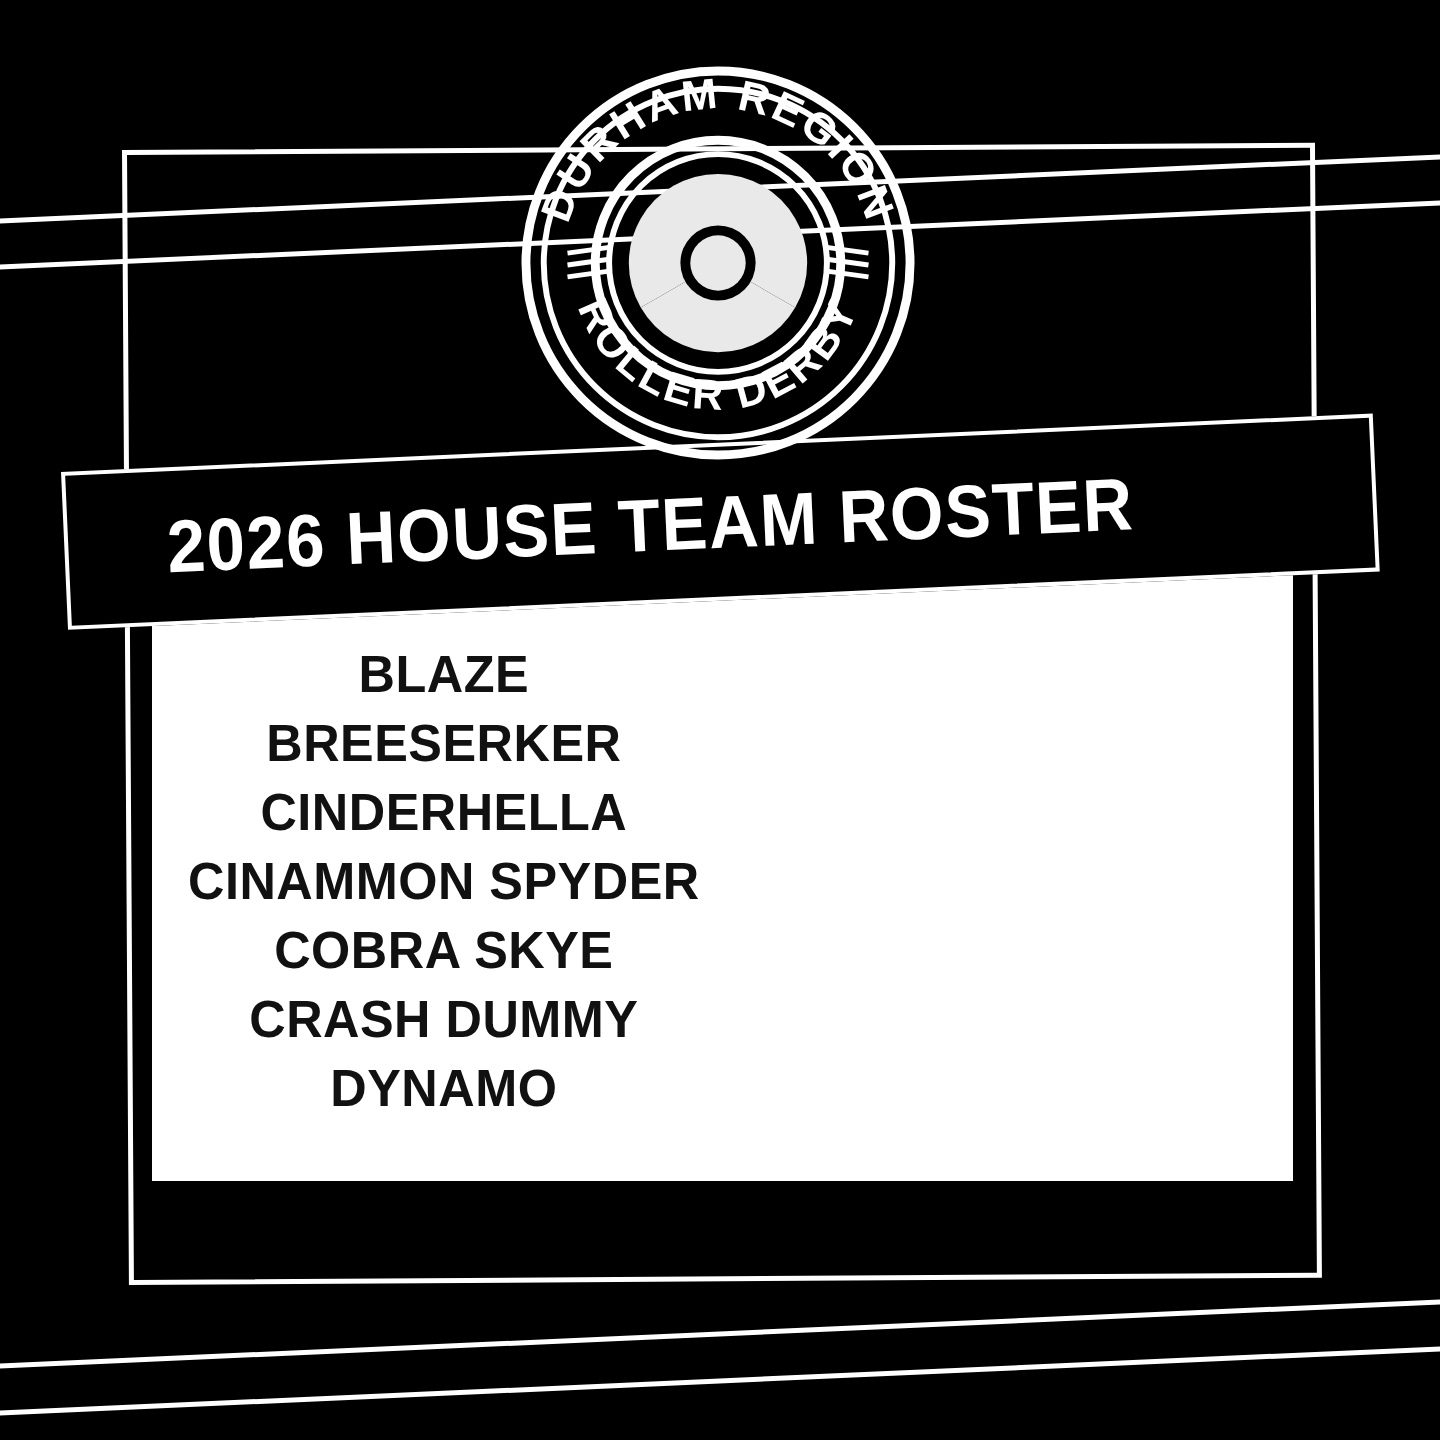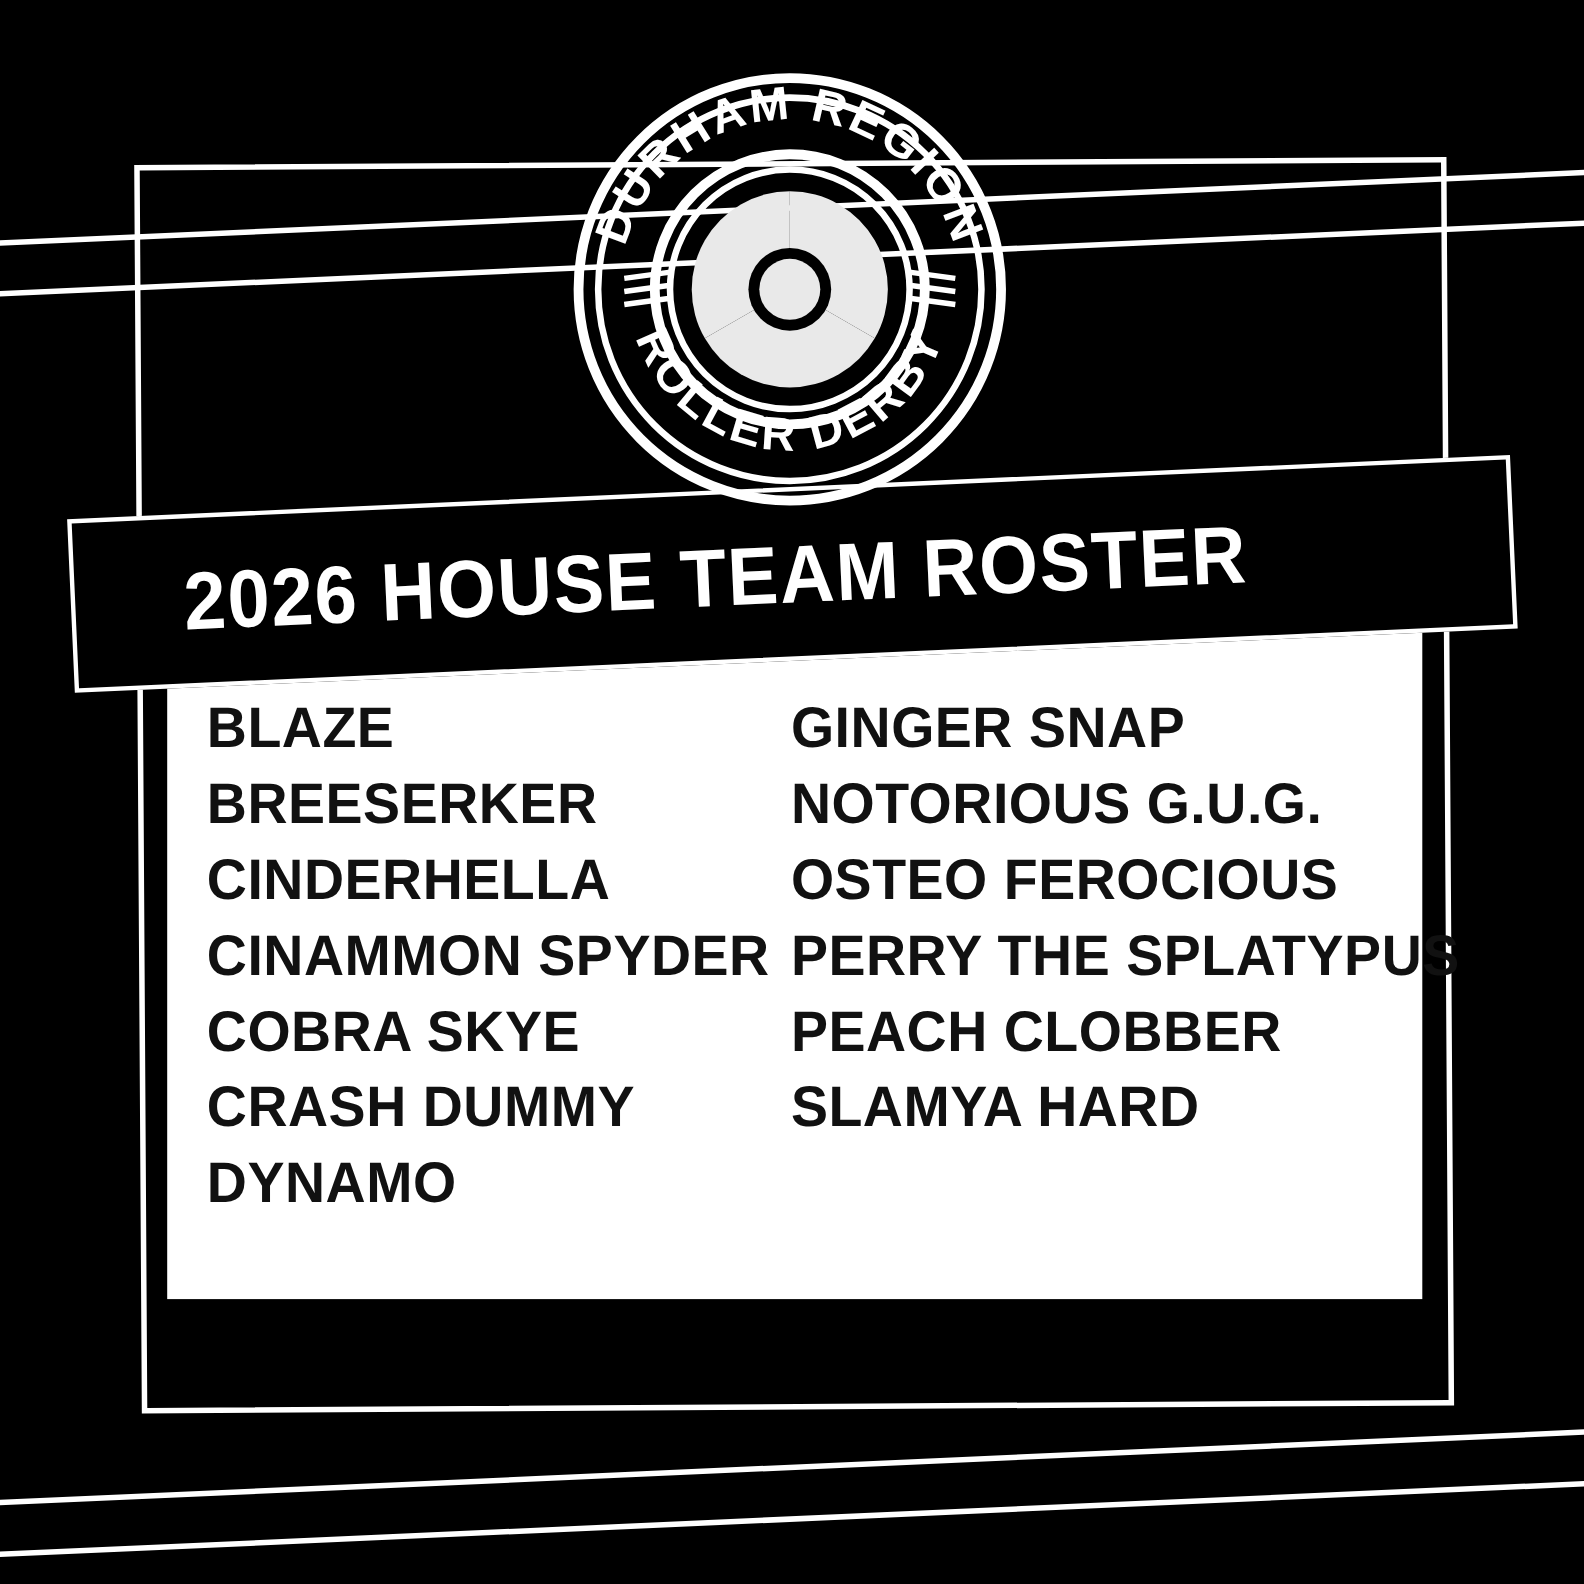--- a/index.html
+++ b/index.html
@@ -105,7 +105,8 @@
   }
   .col {
     position: absolute;
-    top: 120px;
+    top: 132px;
+    text-align: center;
   }
   .col-left  { left: 36px; }
   .col-right { left: 567px; }

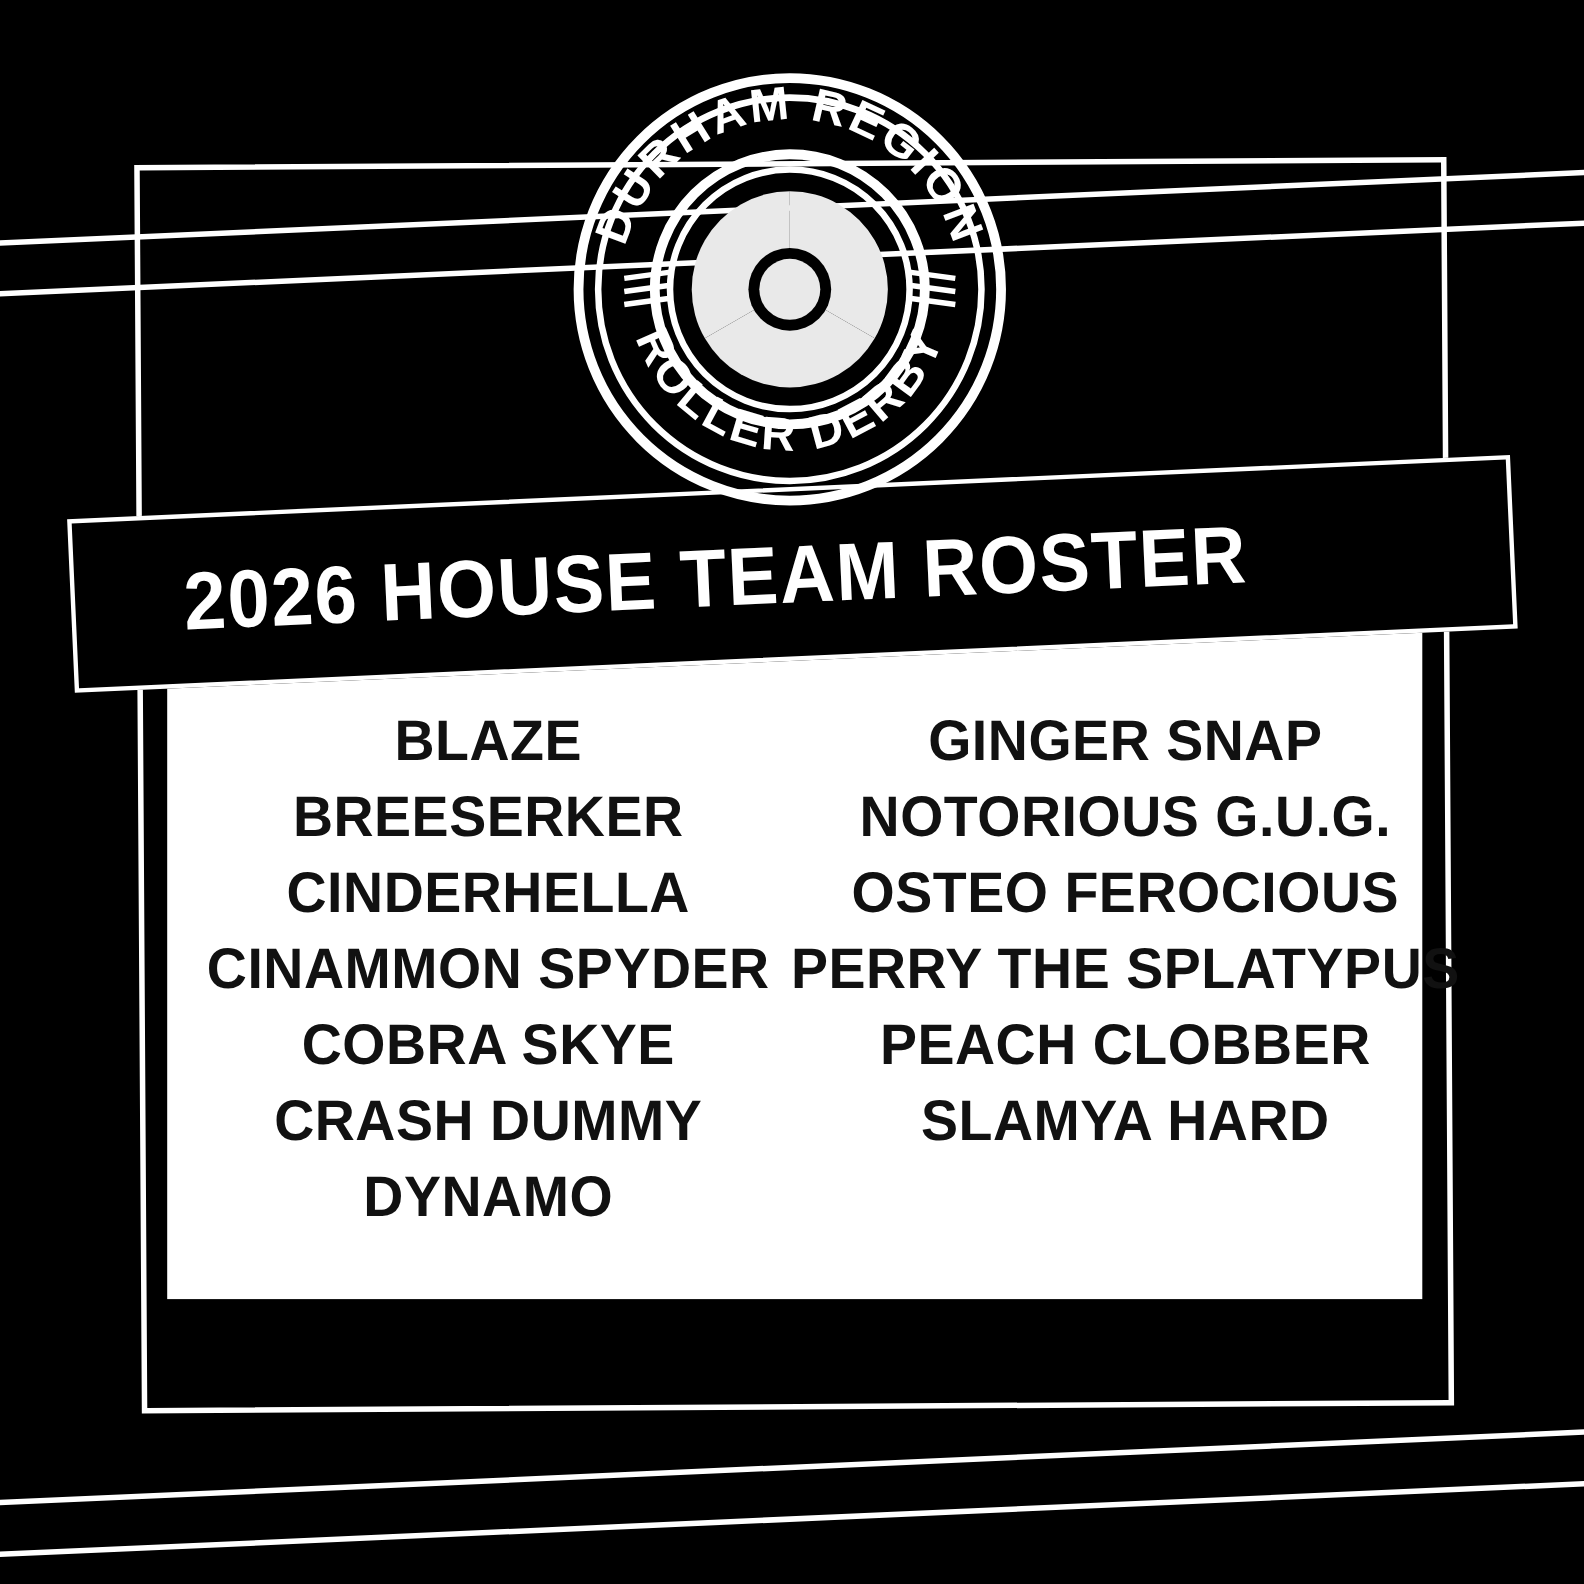--- a/index.html
+++ b/index.html
@@ -145,14 +145,6 @@
         <div class="name">CRASH DUMMY</div>
         <div class="name">DYNAMO</div>
       </div>
-      <div class="col col-right">
-        <div class="name">GINGER SNAP</div>
-        <div class="name">NOTORIOUS G.U.G.</div>
-        <div class="name">OSTEO FEROCIOUS</div>
-        <div class="name">PERRY THE SPLATYPUS</div>
-        <div class="name">PEACH CLOBBER</div>
-        <div class="name">SLAMYA HARD</div>
-      </div>
     </div>
   </div>
 

